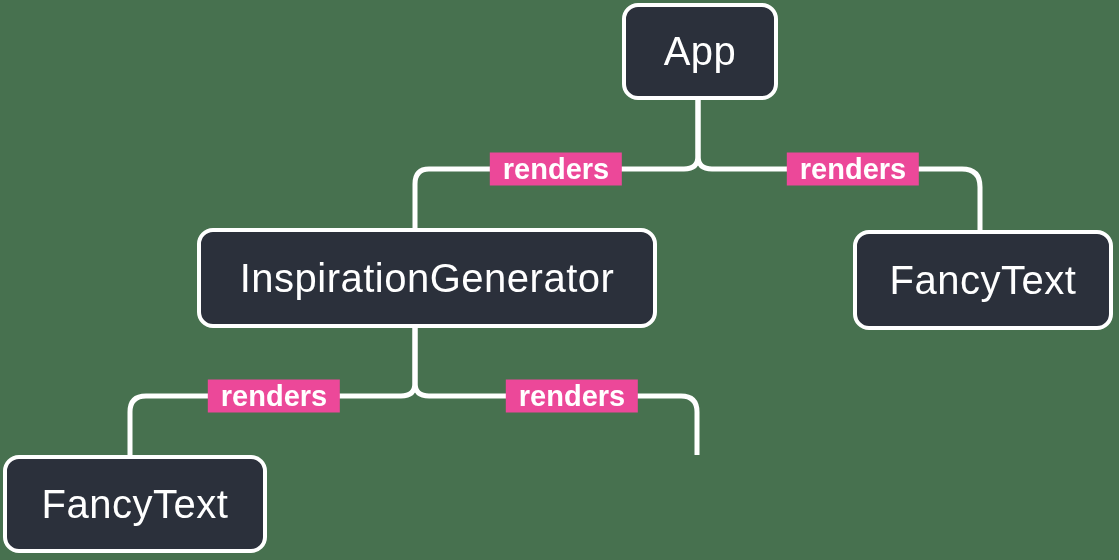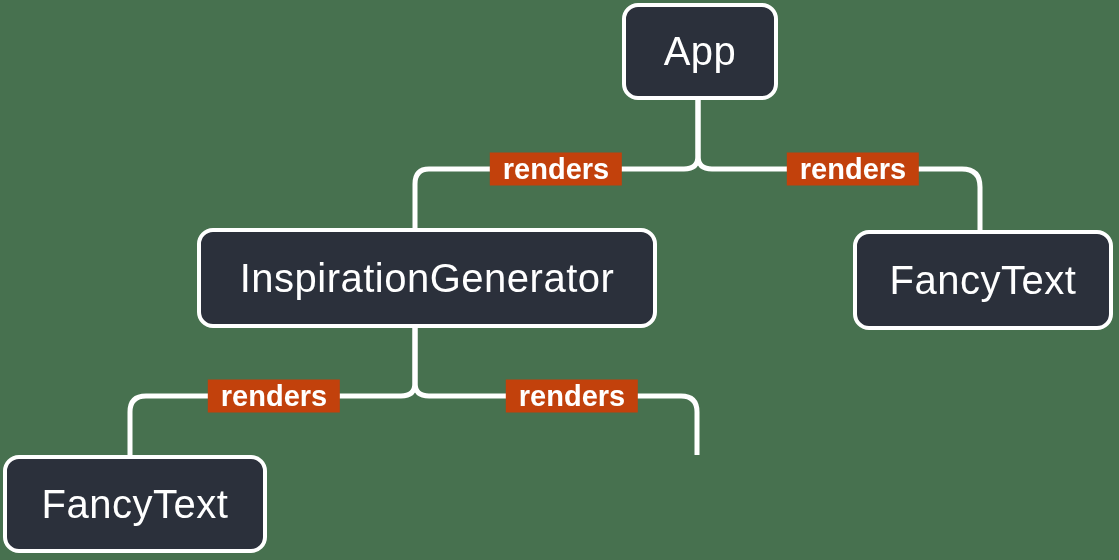--- a/index.html
+++ b/index.html
@@ -54,7 +54,7 @@
   .edge-label {
     position: absolute;
     transform: translate(-50%, -50%);
-    background: #c2410c;
+    background: #ec4899;
     color: #ffffff;
     font-size: 29px;
     font-weight: 700;

